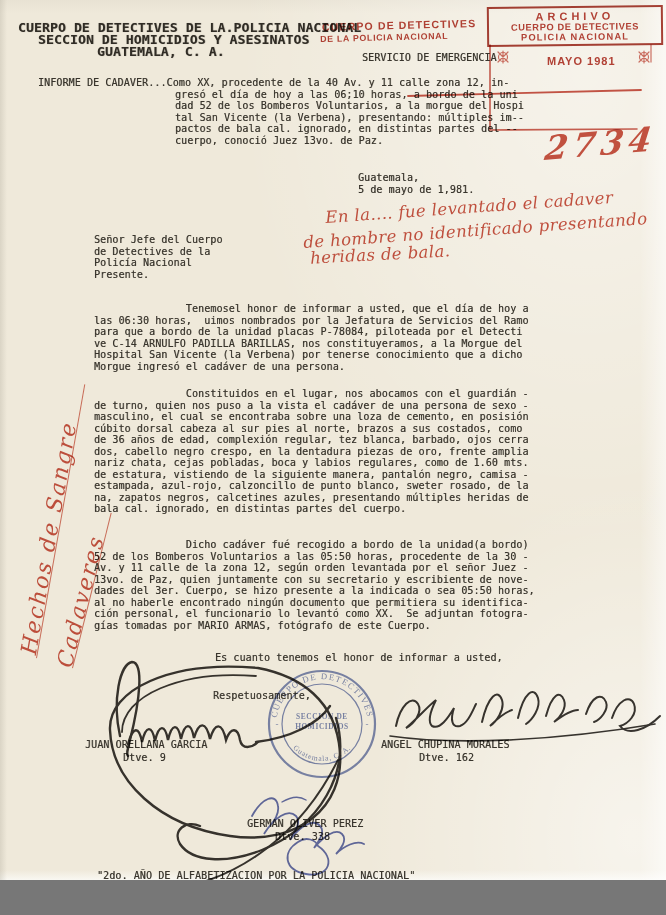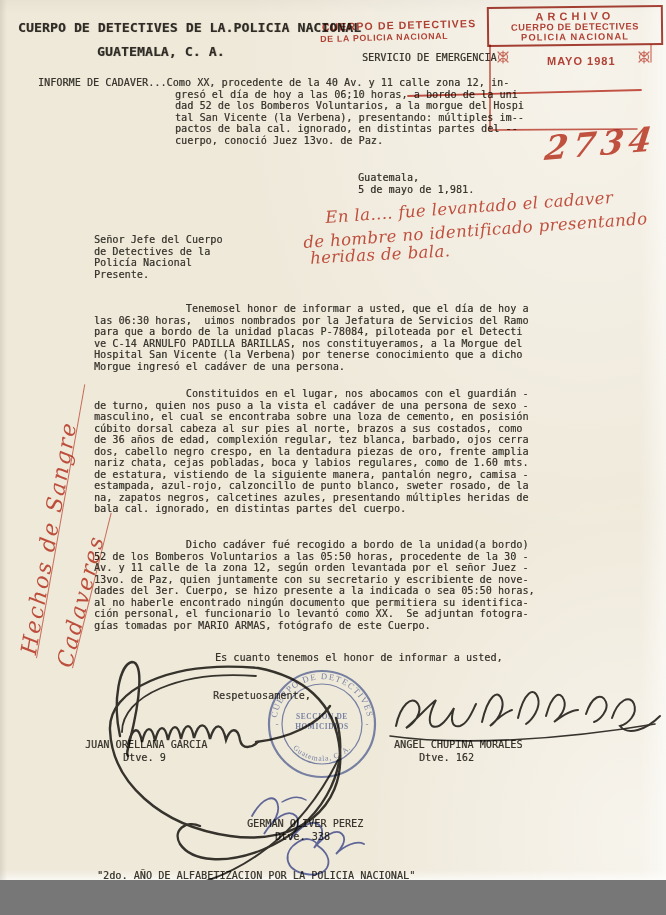--- a/index.html
+++ b/index.html
@@ -58,6 +58,7 @@
 <div class="page">
 
   <div class="tw hdr" style="left:18px;top:22px">CUERPO DE DETECTIVES DE LA.POLICIA NACIONAL</div>
+  <div class="tw hdr" style="left:38px;top:34px">SECCION DE HOMICIDIOS Y ASESINATOS</div>
   <div class="tw hdr" style="left:97px;top:46px">GUATEMALA, C. A.</div>
   <div class="tw" style="left:362px;top:52px">SERVICIO DE EMERGENCIA</div>
 

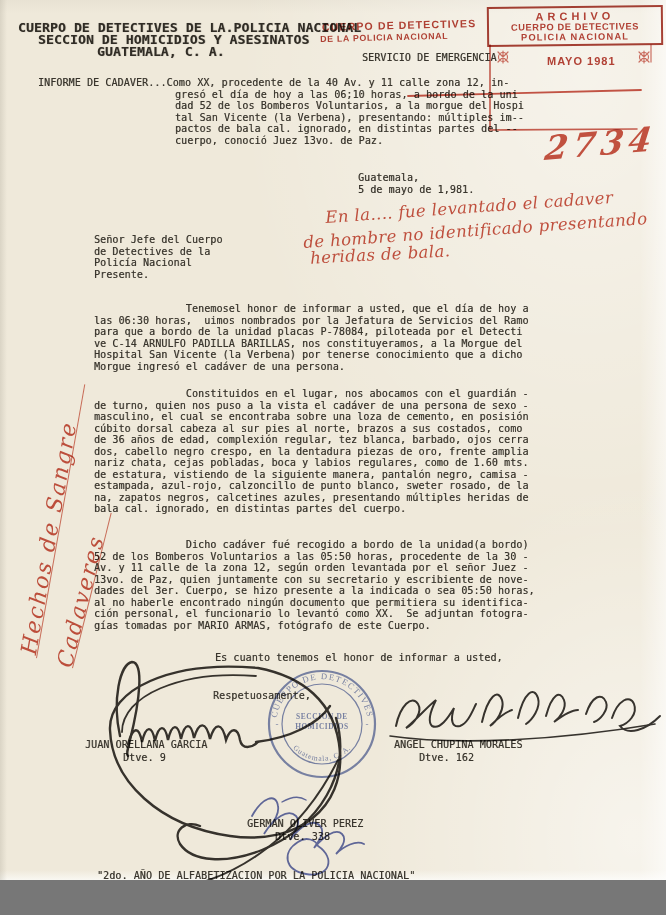--- a/index.html
+++ b/index.html
@@ -131,7 +131,7 @@
 
   <div class="tw" style="left:85px;top:739px">JUAN ORELLANA GARCIA</div>
   <div class="tw" style="left:123px;top:752px">Dtve. 9</div>
-  <div class="tw" style="left:394px;top:739px">ANGEL CHUPINA MORALES</div>
+  <div class="tw" style="left:381px;top:739px">ANGEL CHUPINA MORALES</div>
   <div class="tw" style="left:419px;top:752px">Dtve. 162</div>
   <div class="tw" style="left:247px;top:818px">GERMAN OLIVER PEREZ</div>
   <div class="tw" style="left:275px;top:831px">Dtve. 338</div>

